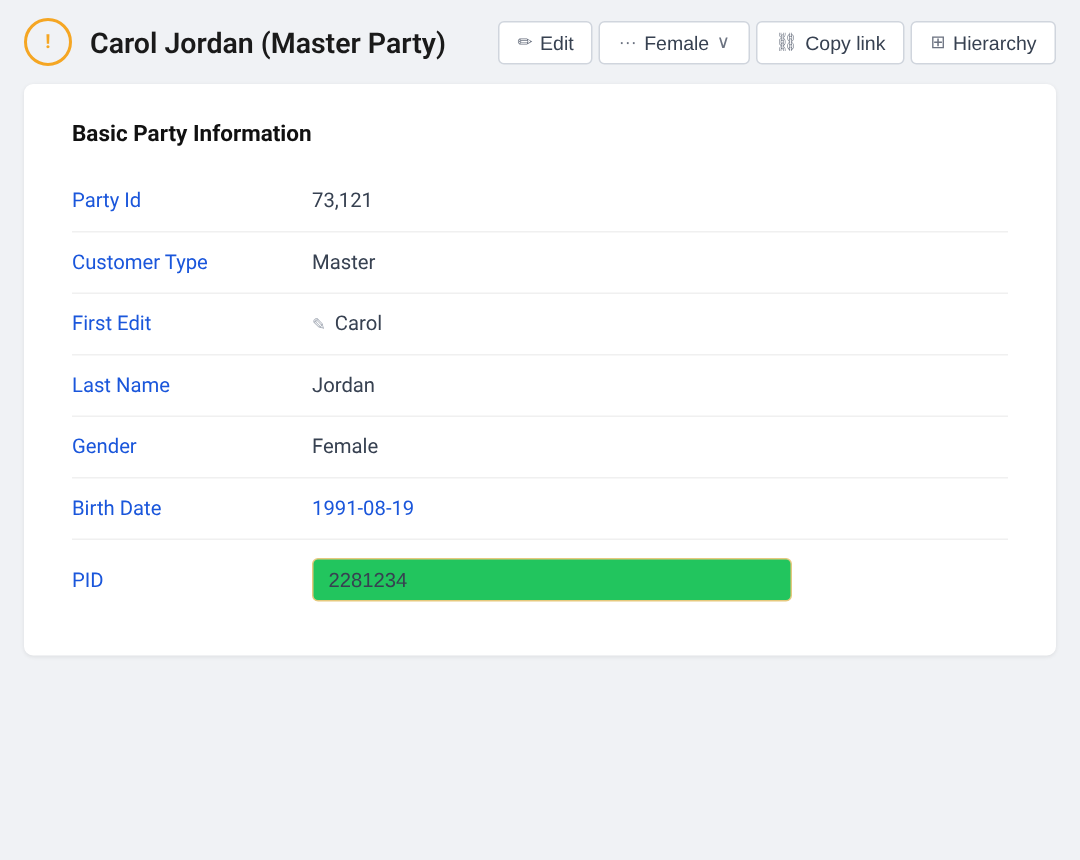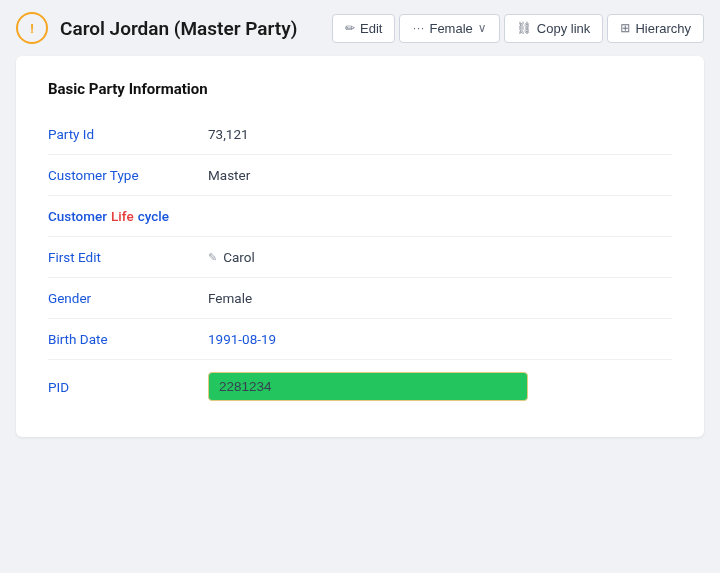--- a/index.html
+++ b/index.html
@@ -186,13 +186,6 @@
     <div class="info-value">Master</div>
   </div>
 
-  <div class="info-row" style="cursor:pointer;">
-    <div class="section-link" style="border-bottom:none; padding:0;">
-      <span style="color:#1a56db;">Customer </span>
-        <span style="color:#e53e3e;">Life</span>
-        <span style="color:#1a56db;">cycle</span>
-    </div>
-  </div>
 
   <div class="info-row">
     <div class="info-label">First Edit</div>

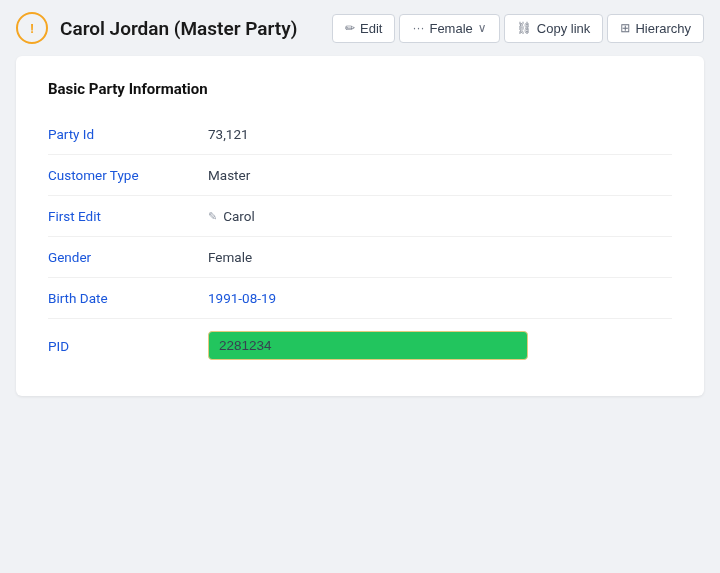--- a/index.html
+++ b/index.html
@@ -195,6 +195,10 @@
     </div>
   </div>
 
+  <div class="info-row">
+    <div class="info-label">Last Name</div>
+    <div class="info-value">Jordan</div>
+  </div>
 
   <div class="info-row">
     <div class="info-label">Gender</div>

